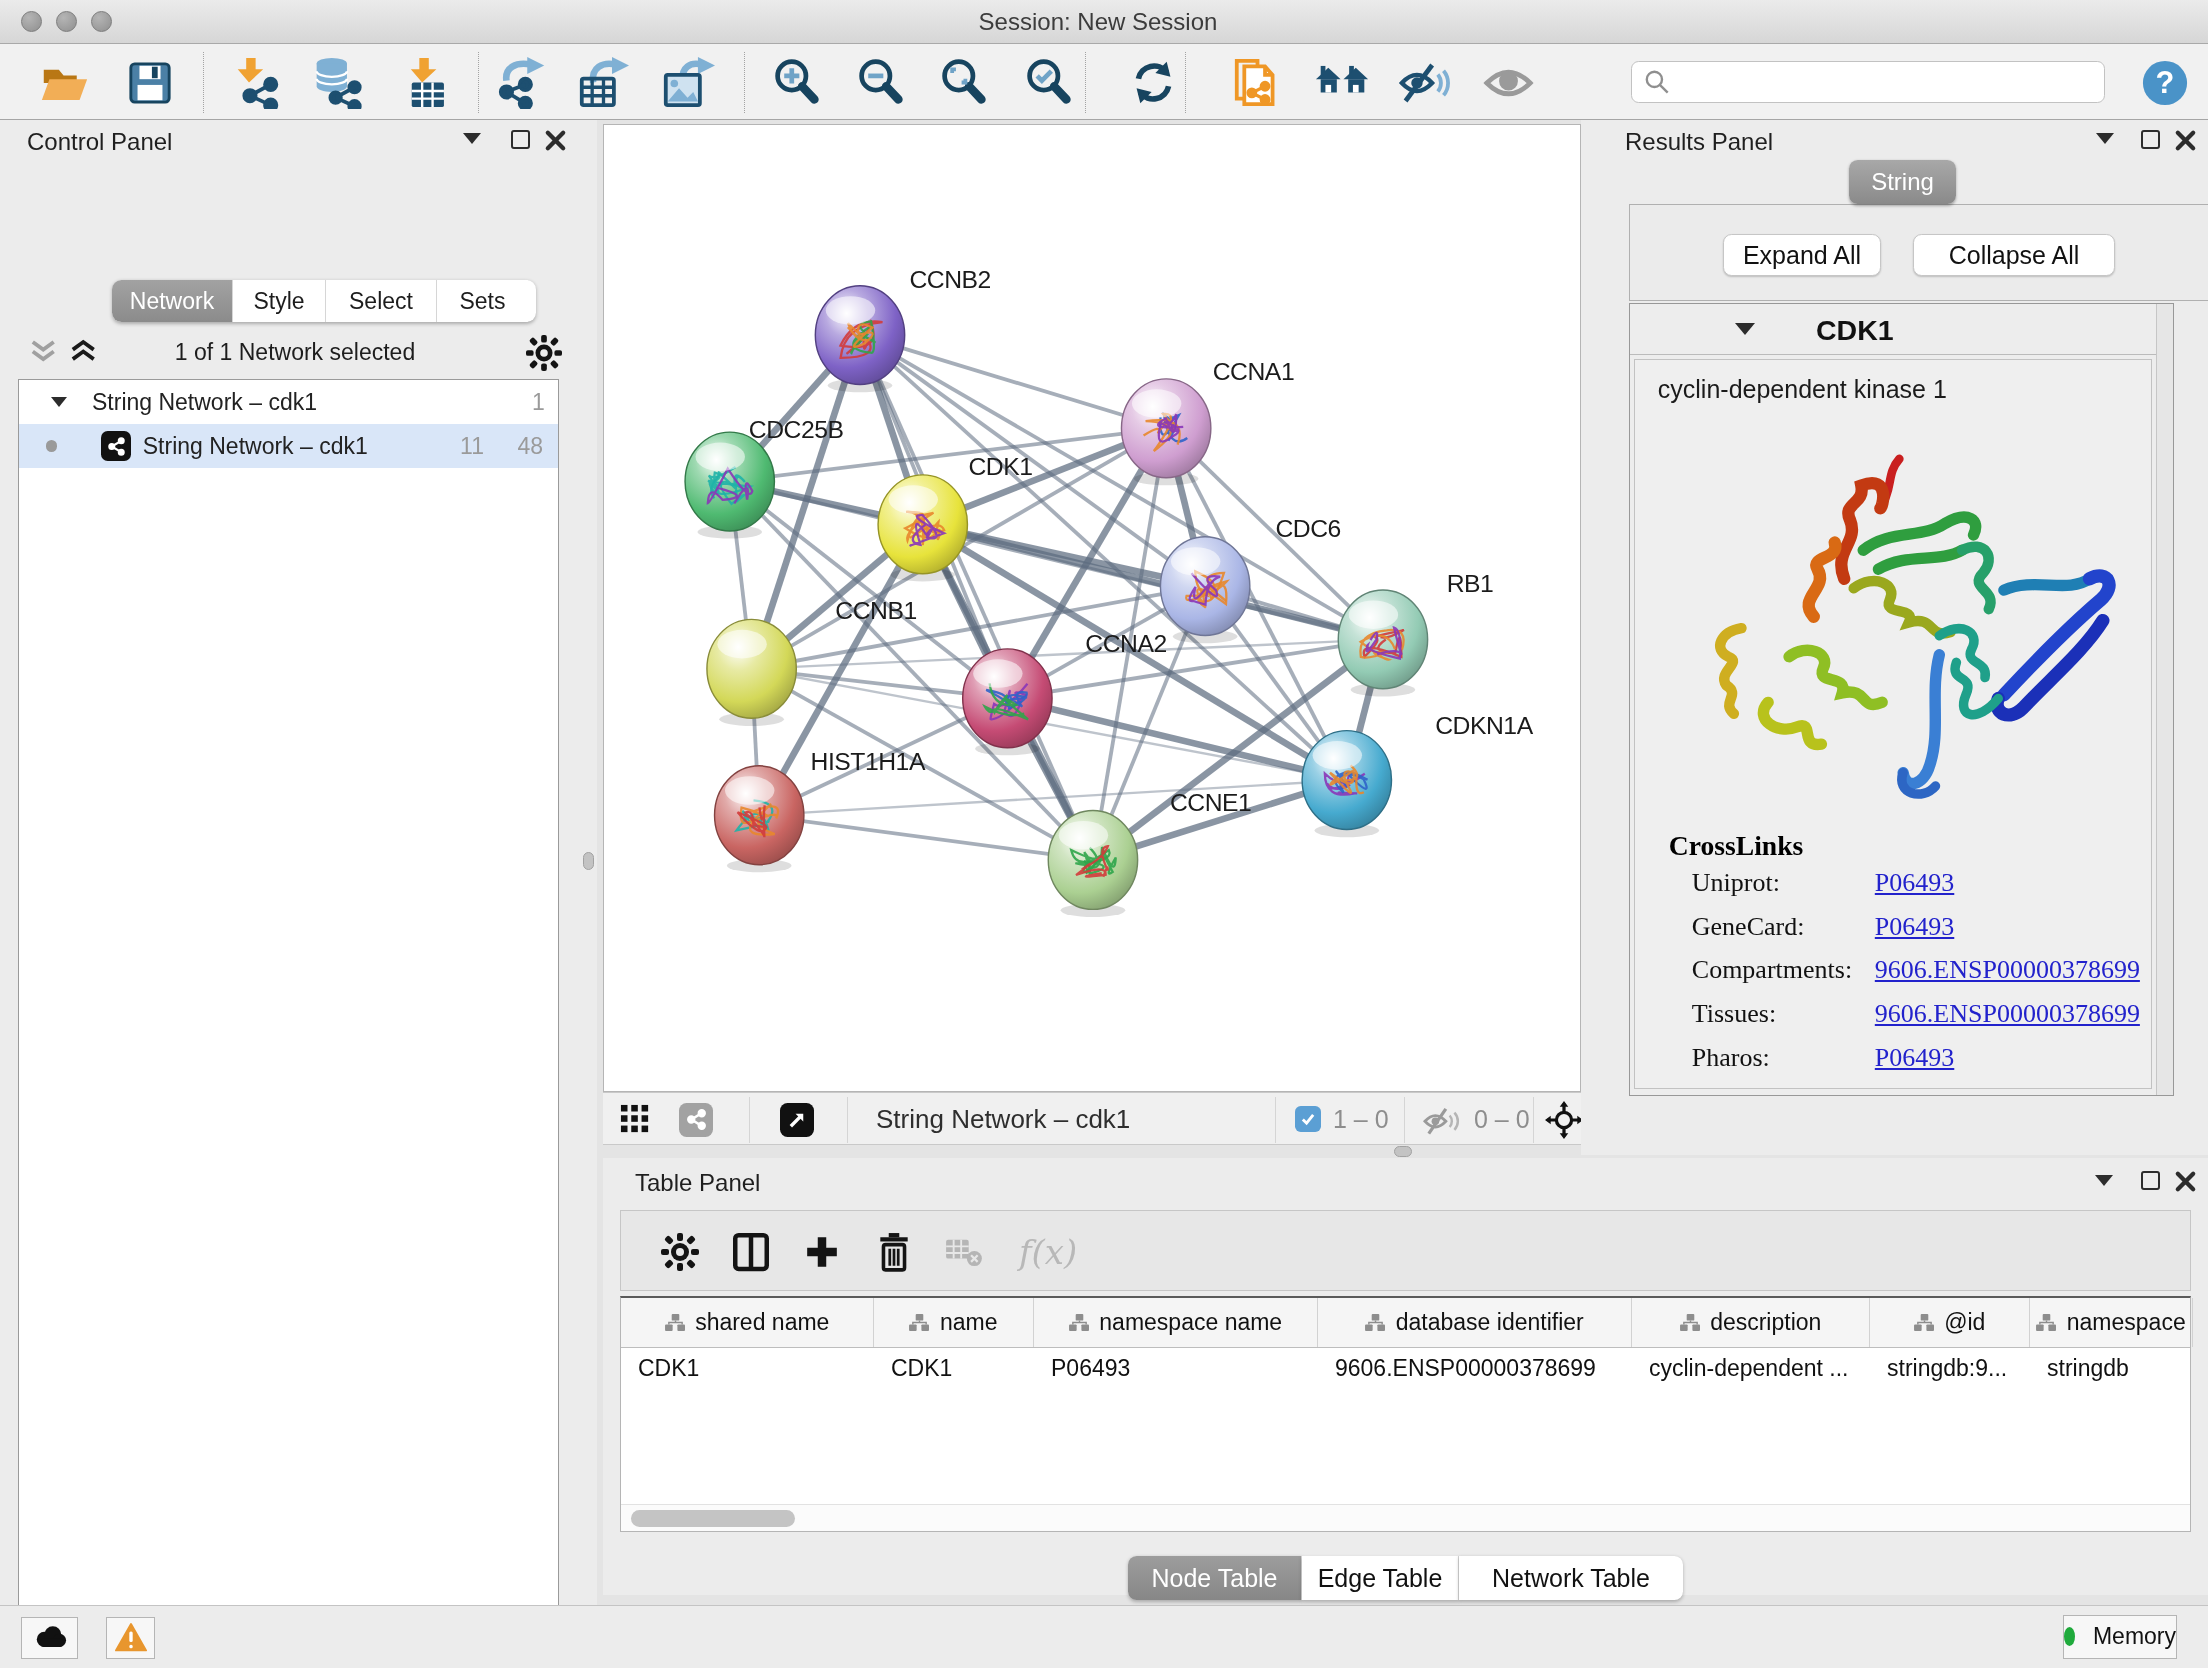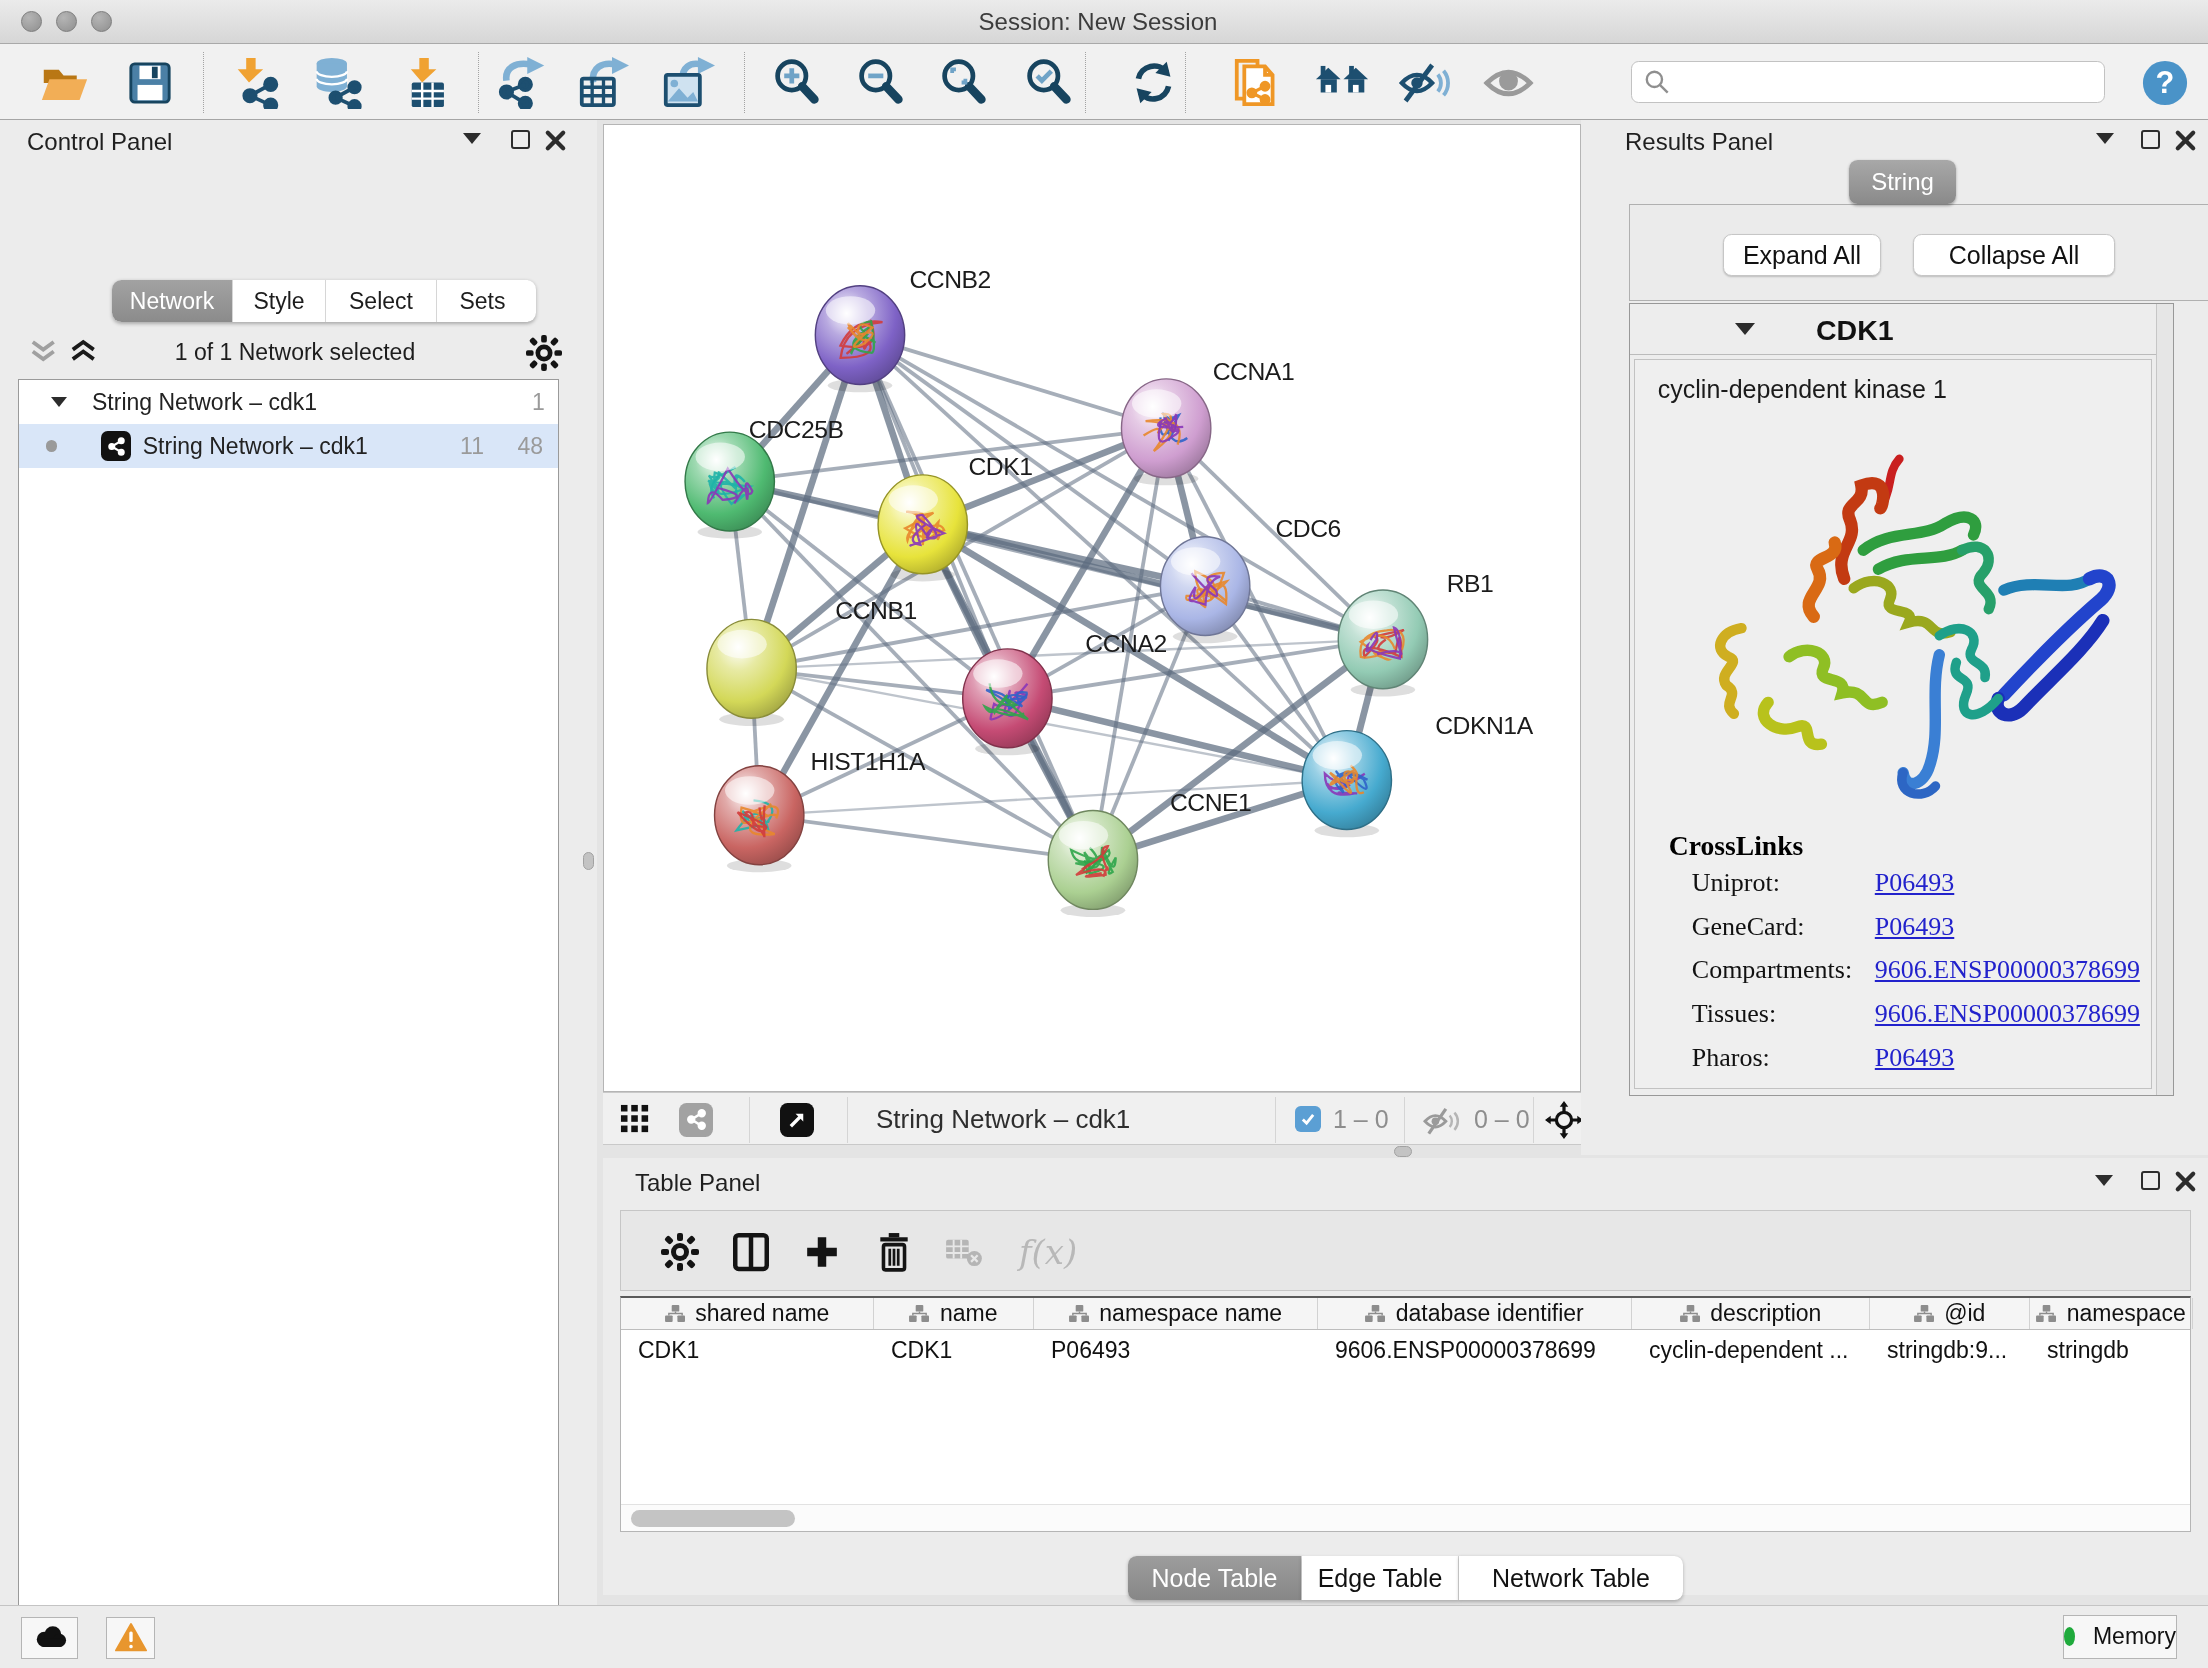--- a/index.html
+++ b/index.html
@@ -90,7 +90,7 @@
   .tp-ic { position:absolute; top:0; height:81px; display:flex; align-items:center; justify-content:flex-start; width:57px;margin-left:13px; }
   .tp-table { position:absolute; left:17px; top:138px; width:1571px; height:236px; background:#fff;
     border:1px solid #b5b5b5; border-top:2.9px solid #5a5a5a; }
-  .tp-header { display:flex; height:32px; background:#f5f5f5; border-bottom:1px solid #bdbdbd; }
+  .tp-header { display:flex; height:50px; background:#f5f5f5; border-bottom:1px solid #bdbdbd; }
   .tp-th { display:flex; align-items:center; justify-content:center; gap:9.5px; font-size:23px;
     color:#111; border-right:1px solid #d2d2d2; overflow:hidden; white-space:nowrap; }
   .tp-rowline { display:flex; height:40px; }

